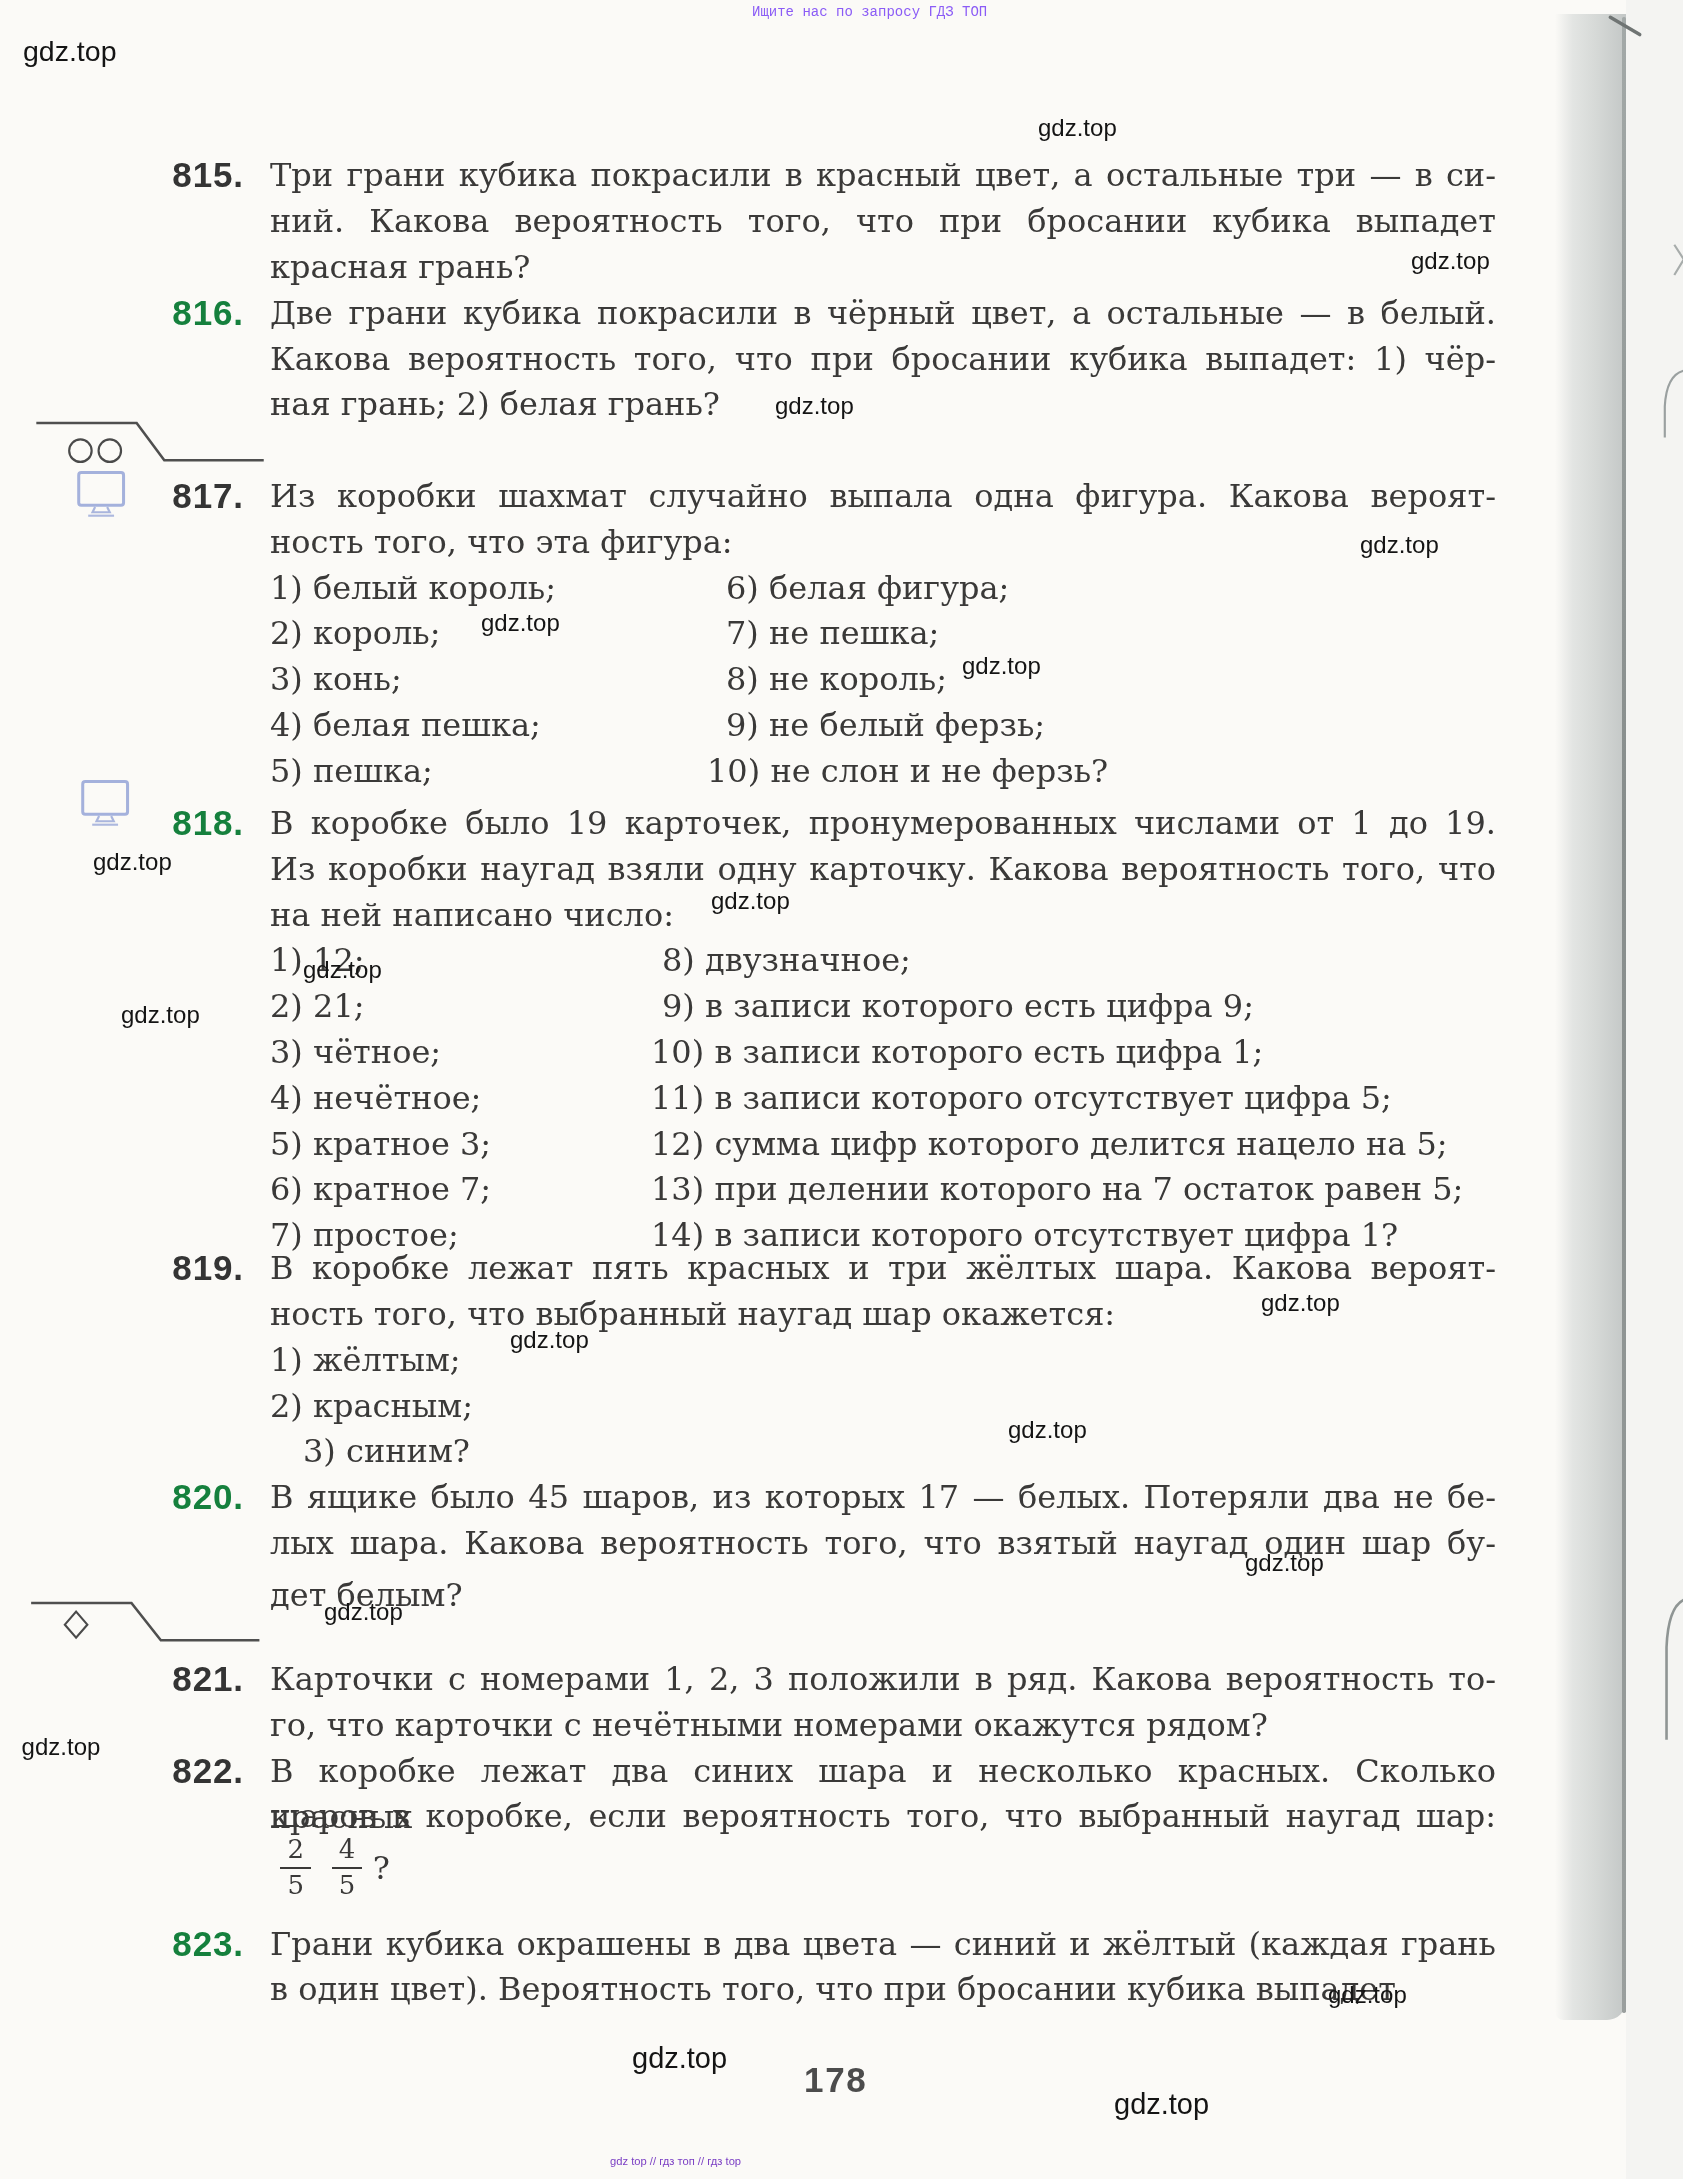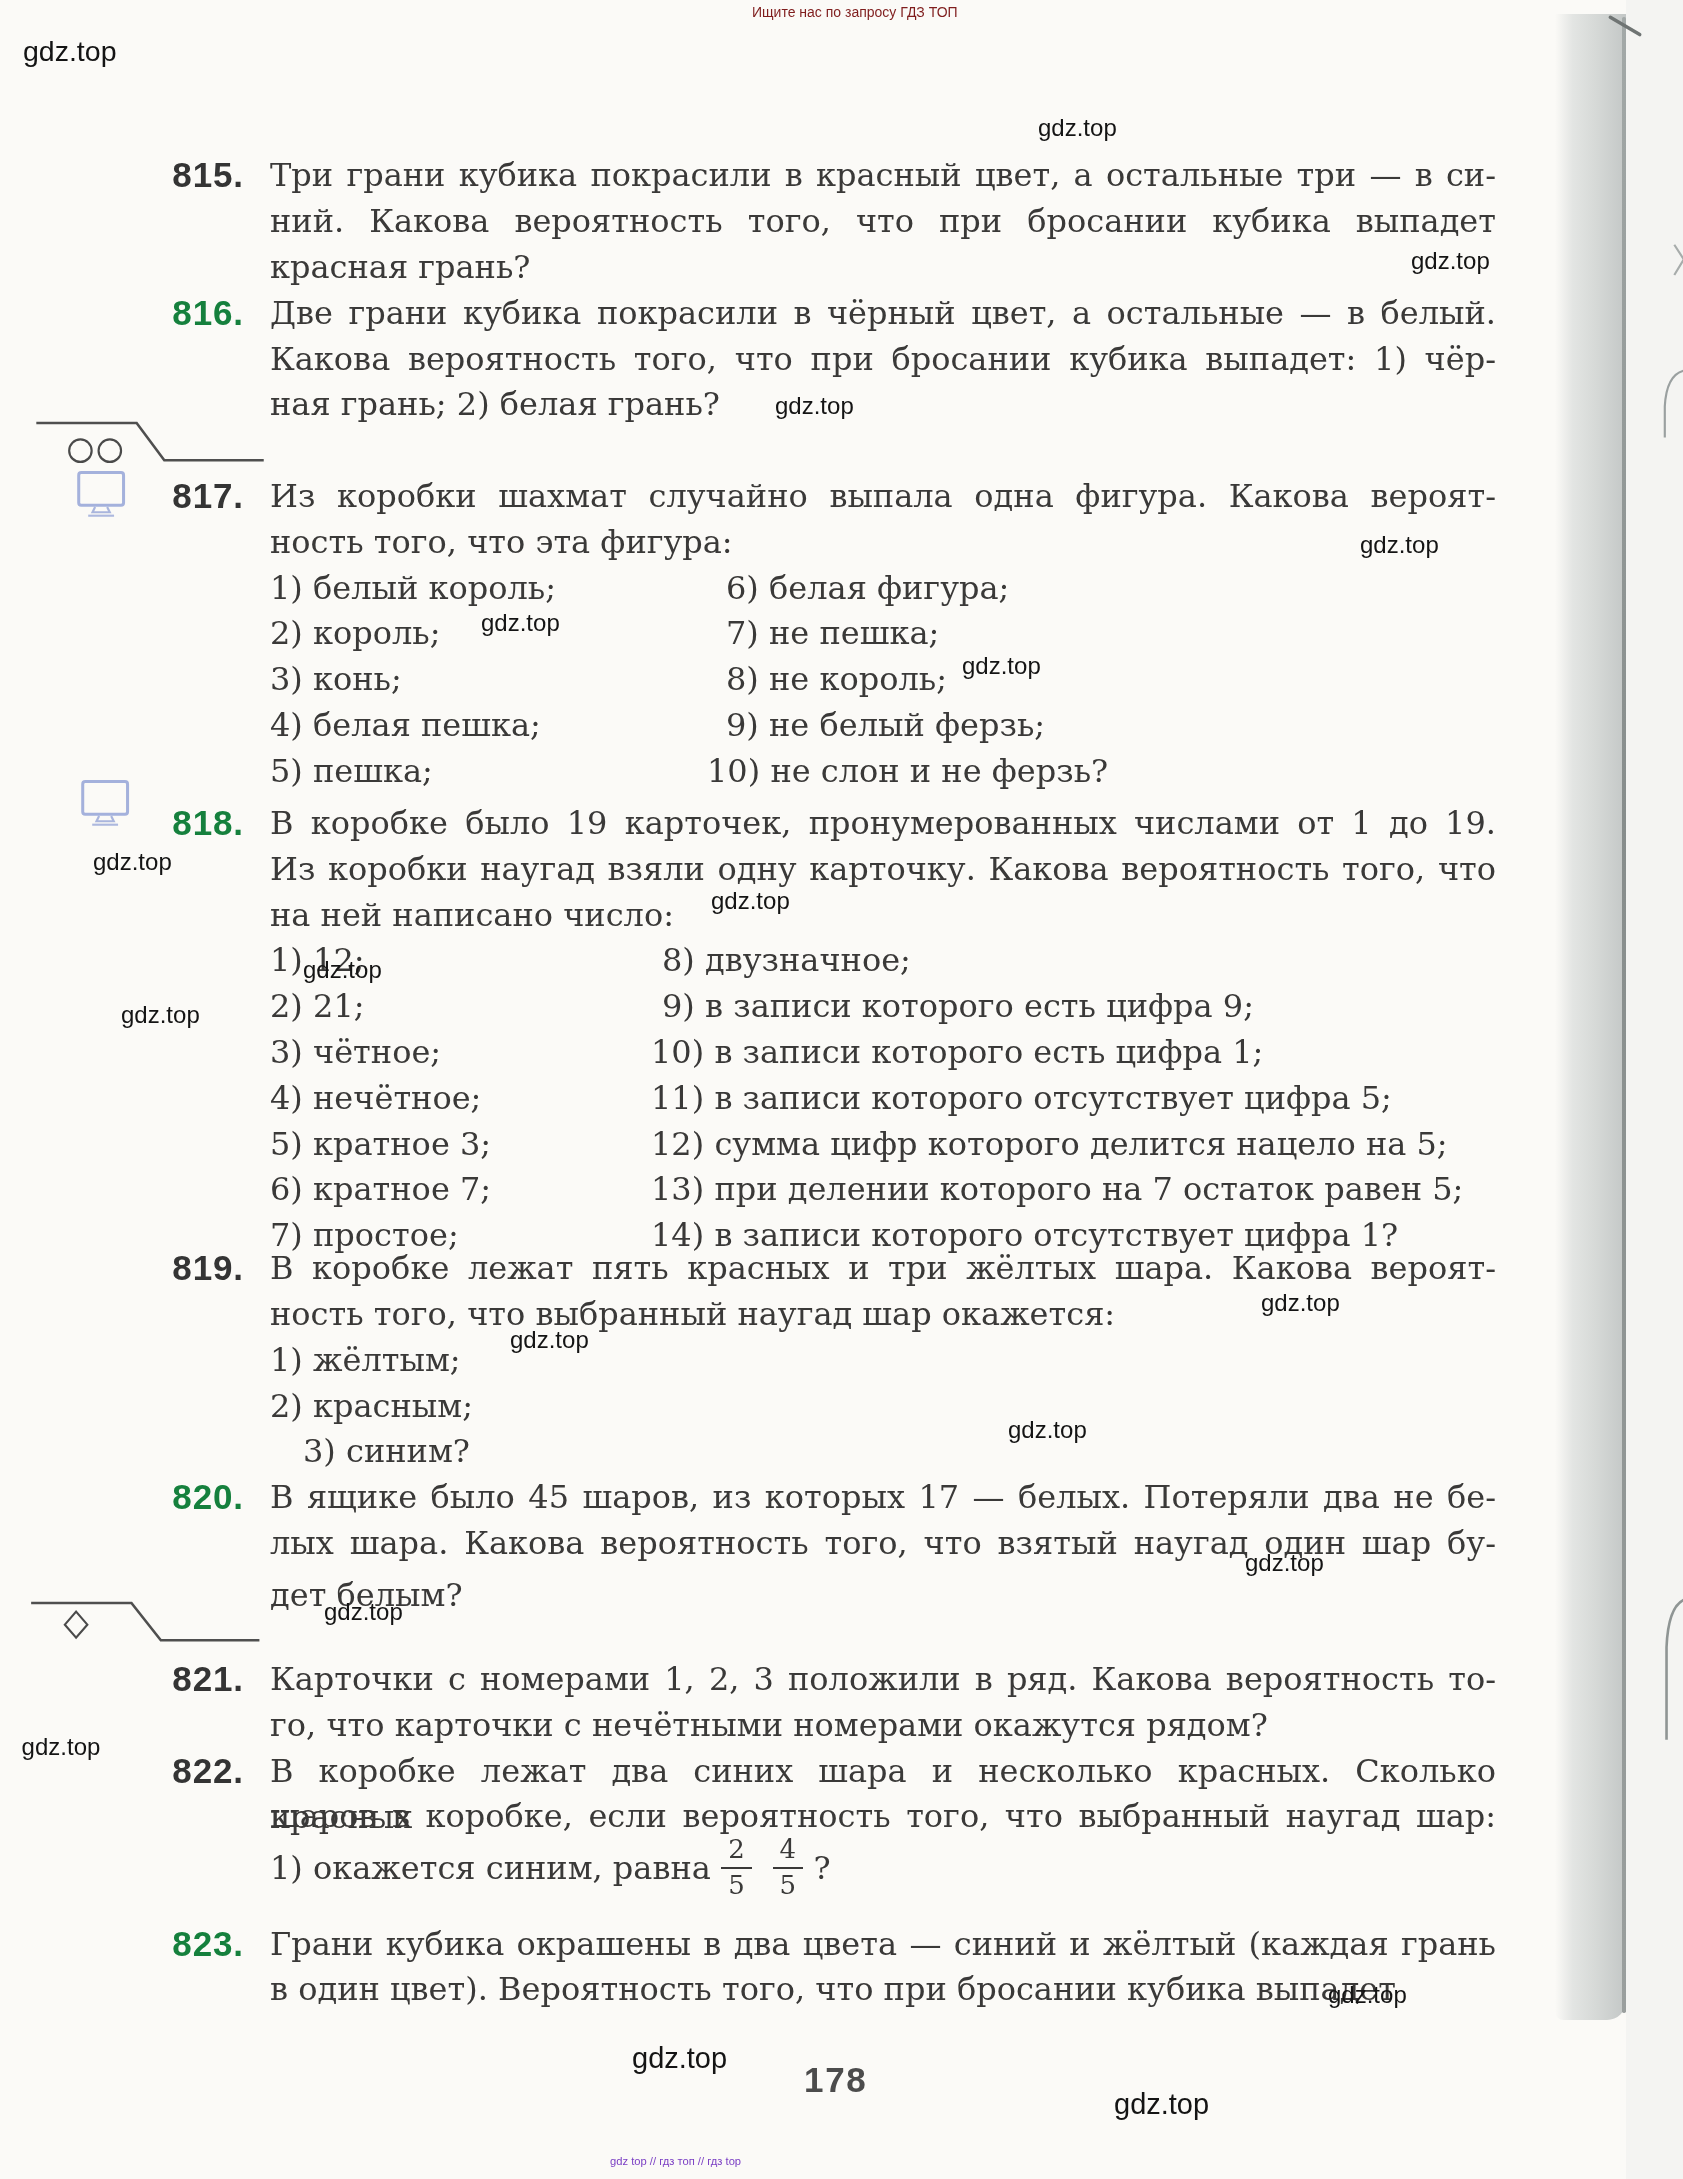--- a/index.html
+++ b/index.html
@@ -16,7 +16,7 @@
   .item{position:absolute;height:46px;line-height:46px;font-size:32px;white-space:nowrap;}
   
   .wm{position:absolute;font-family:"Liberation Sans", sans-serif;color:#141414;white-space:nowrap;}
-  .wm-green{position:absolute;font-family:Liberation Sans, sans-serif;color:#7f1d1d;font-size:14px;white-space:nowrap;}
+  .wm-green{position:absolute;font-family:Liberation Mono, monospace;color:#8b5cf6;font-size:14px;white-space:nowrap;}
   .footer{position:absolute;font-family:"Liberation Sans", sans-serif;color:#7b3fc4;font-size:11.2px;white-space:nowrap;}
   .pageno{position:absolute;font-family:"Liberation Sans", sans-serif;font-weight:bold;
           font-size:35px;color:#4c4c4c;letter-spacing:1.7px;}

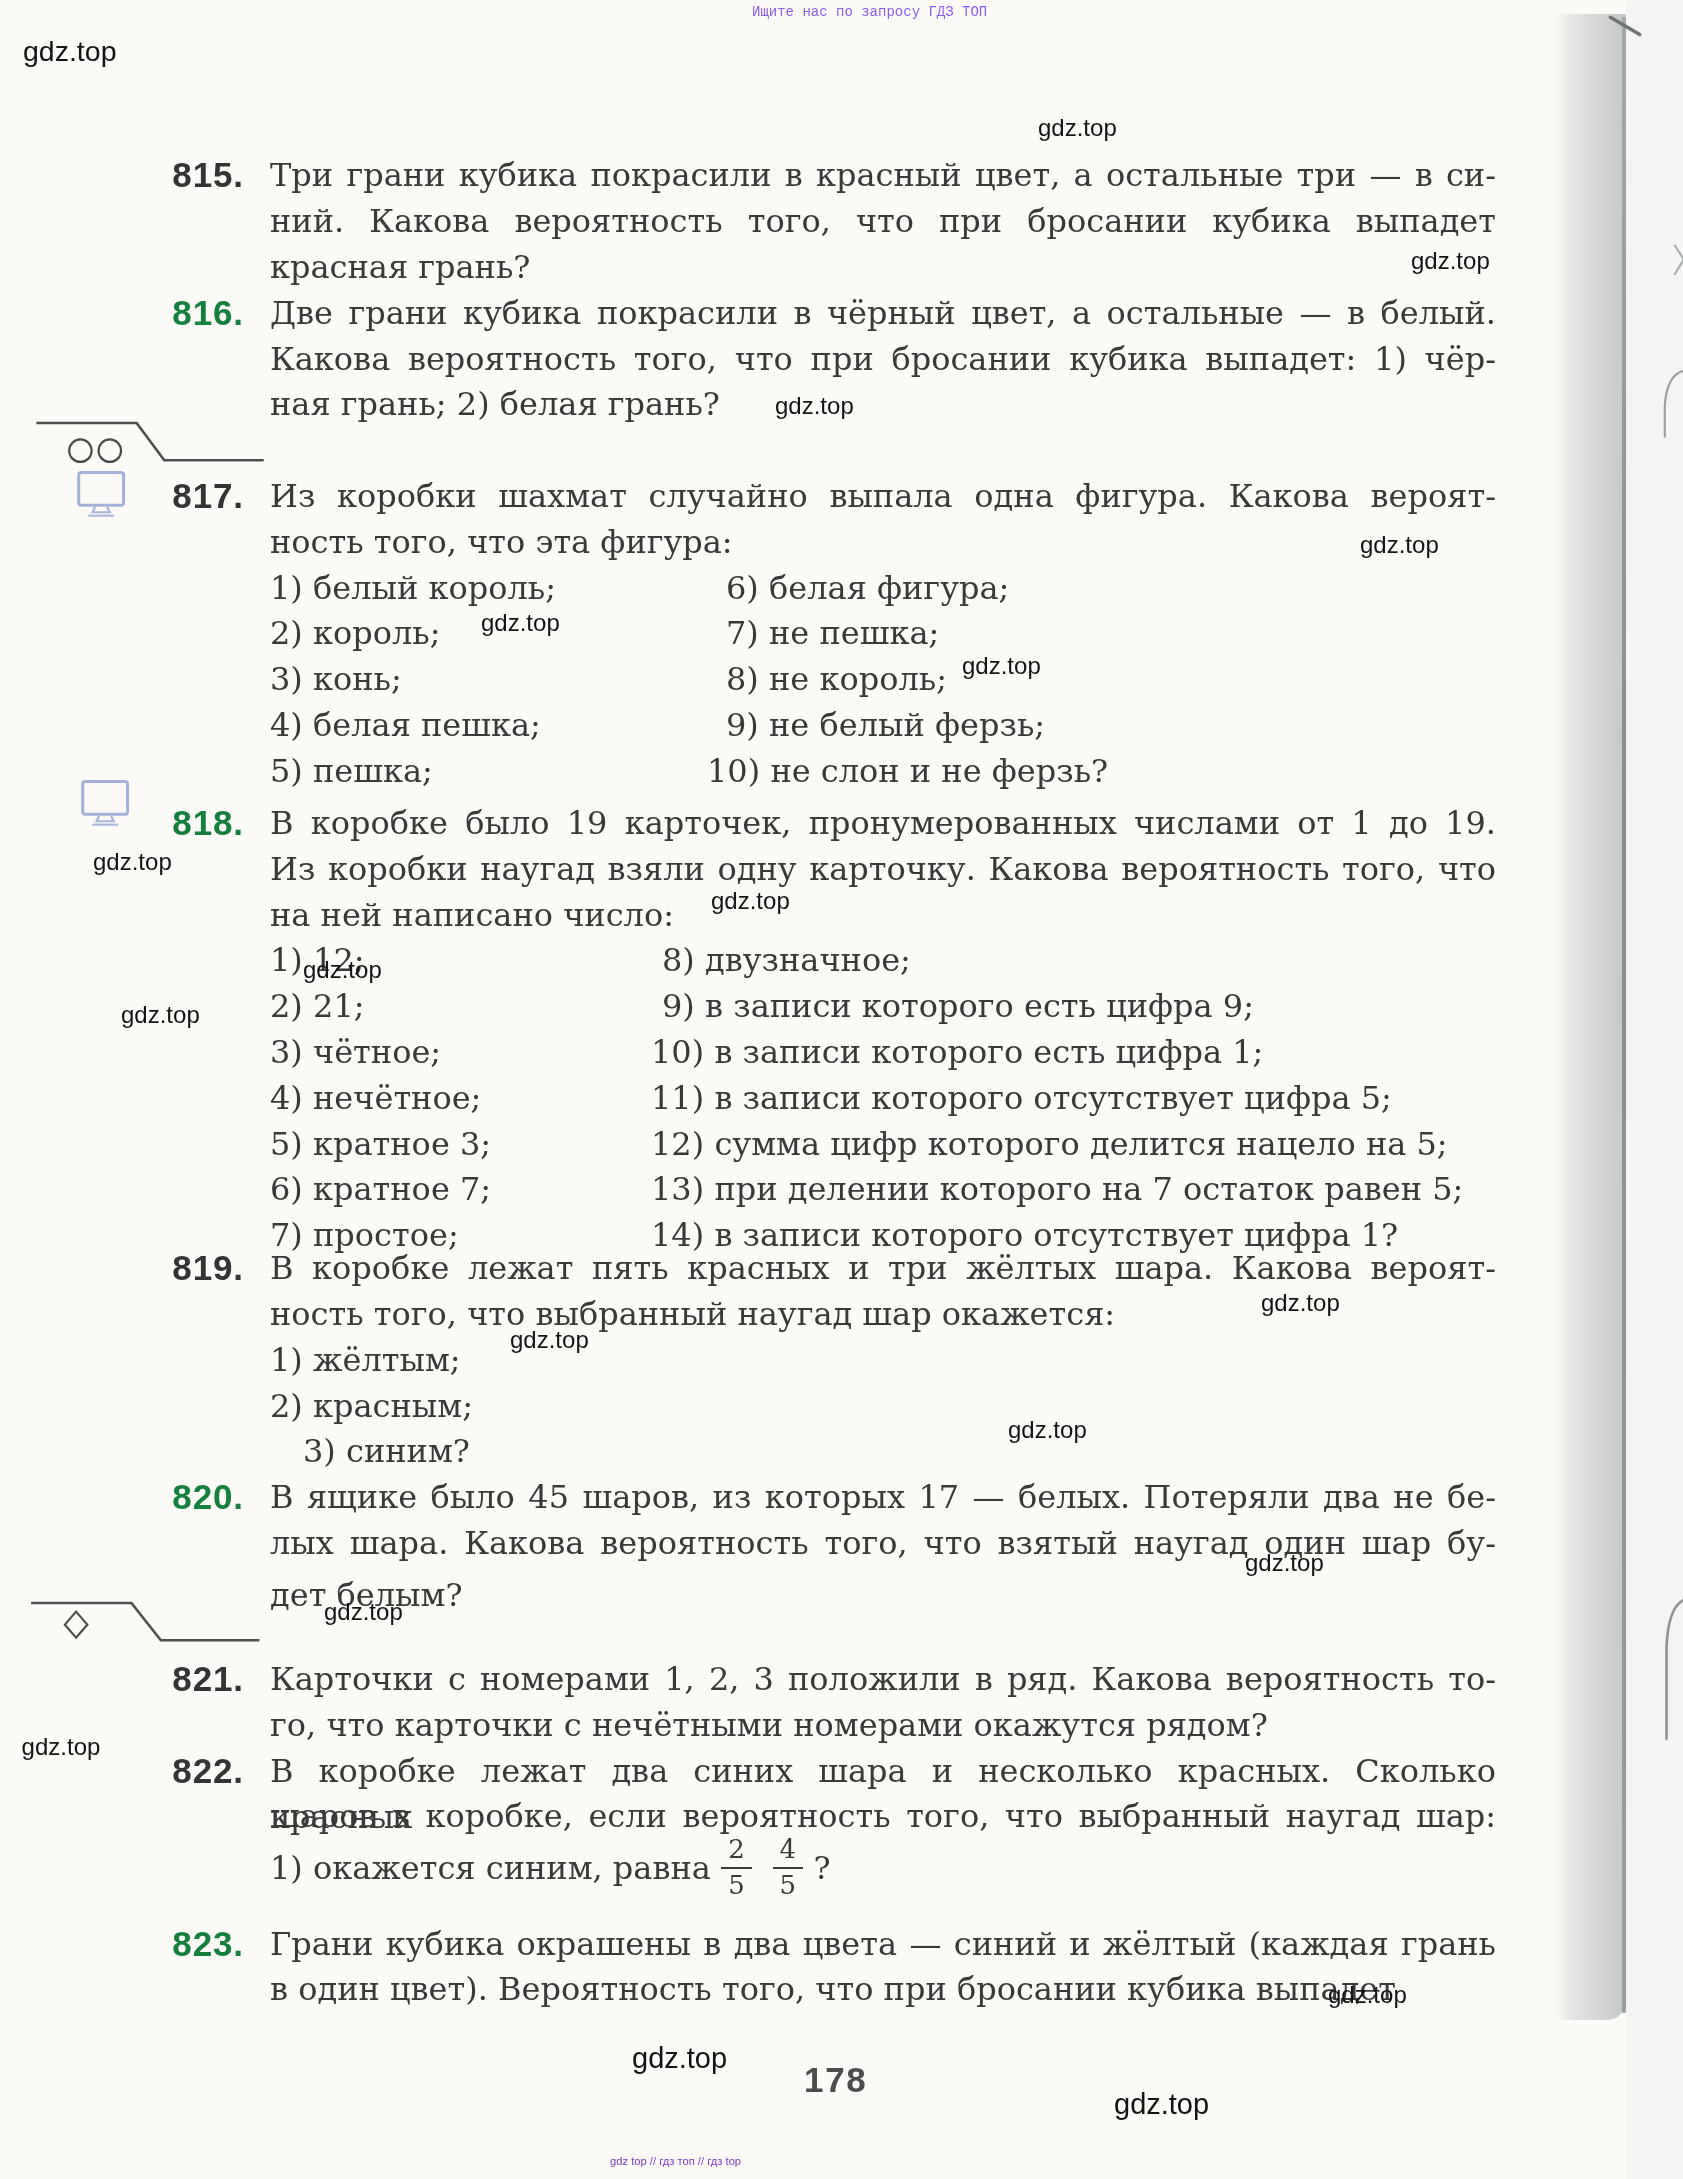--- a/index.html
+++ b/index.html
@@ -133,7 +133,6 @@
       <div class="pline j" style="top: 1748px;">В коробке лежат два синих шара и несколько красных. Сколько красных</div>
       <div class="pline j" style="top: 1793px;">шаров в коробке, если вероятность того, что выбранный наугад шар:</div>
       <div class="fracrow" style="top: 1825px;">
-        <span>1) окажется синим, равна</span>
         <span class="frac">
           <span class="fn">2</span>
           <span class="fd">5</span>

